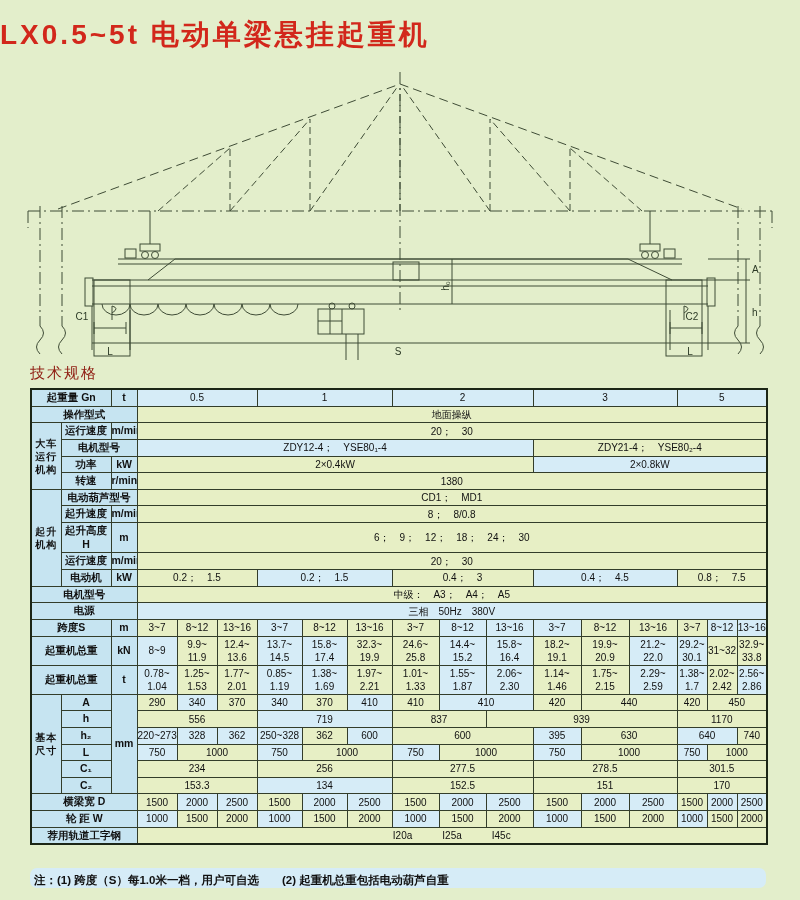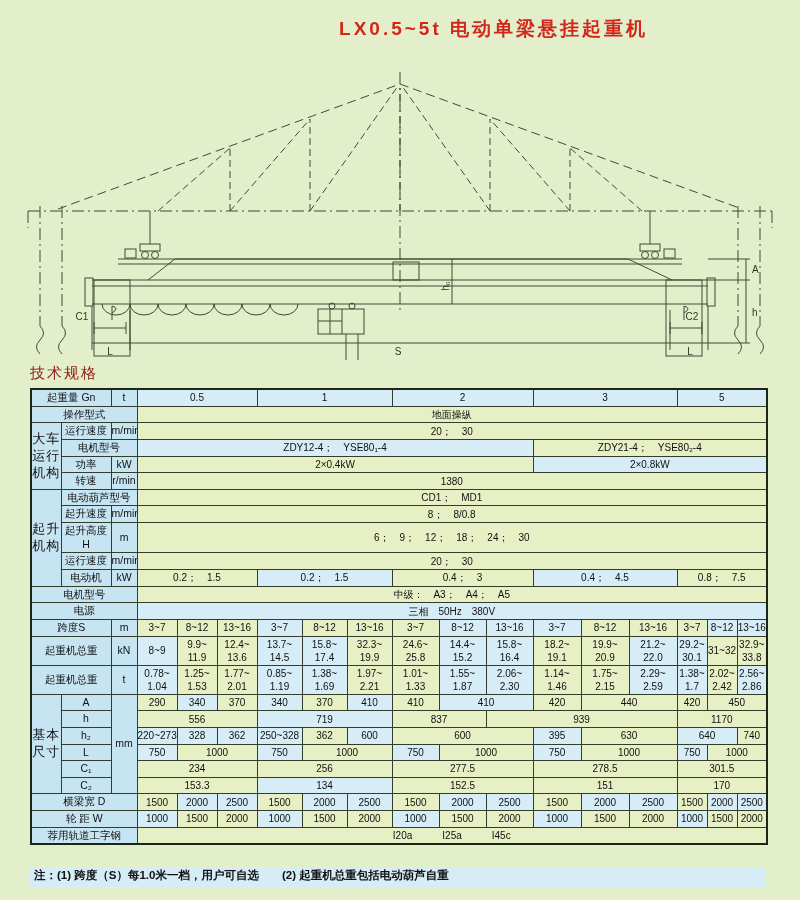--- a/index.html
+++ b/index.html
@@ -10,8 +10,8 @@
     color:#111;
   }
   .page-title{
-    position:absolute;left:0;top:16px;width:648px;text-align:right;
-    font-size:19px;font-weight:bold;letter-spacing:3px;
+    position:absolute;left:0;top:16px;width:648px;text-align:left;
+    font-size:28px;font-weight:bold;letter-spacing:3px;
     color:var(--title-red,#d2271b);
   }
   .drawing-wrap{position:absolute;left:0;top:58px;width:800px;height:302px;}

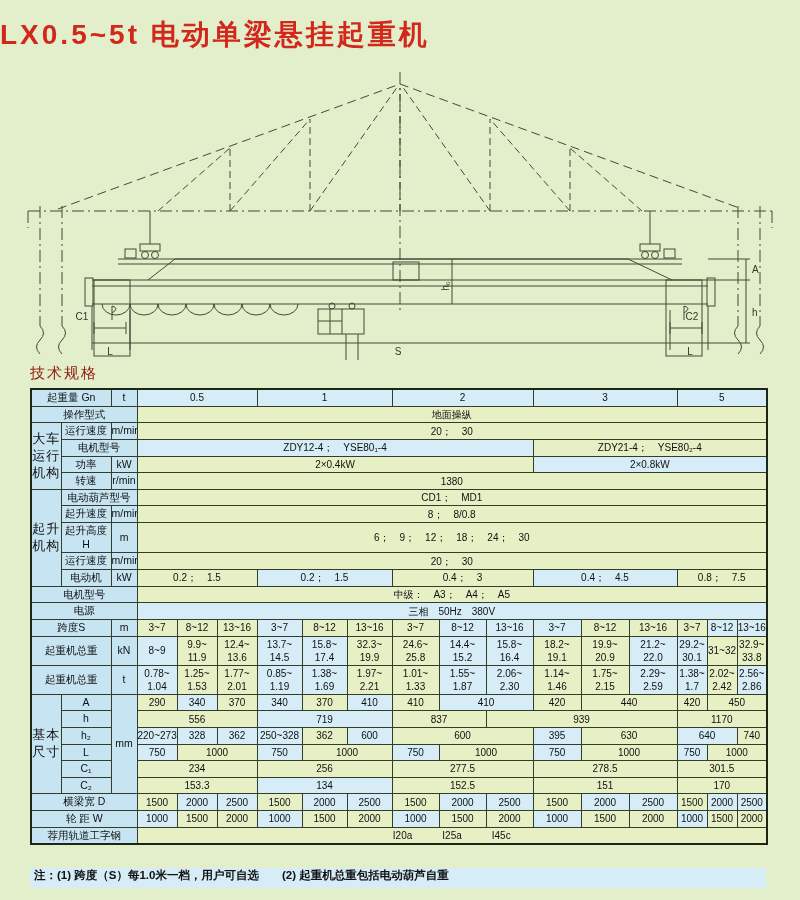--- a/index.html
+++ b/index.html
@@ -32,7 +32,7 @@
     padding:1px 0;line-height:1.3;white-space:pre-line;
     overflow:hidden;
   }
-  td.c-h{background:var(--cell-label,#c6e4f1);font-weight:normal;font-size:10.5px;}
+  td.c-h{background:var(--cell-label,#c6e4f1);font-weight:bold;font-size:10.5px;}
   td.c-b{background:var(--cell-blue,#d6ecf7);}
   td.c-g{background:var(--cell-green,#e7efc5);}
   td.vert{letter-spacing:1px;font-size:13px;}

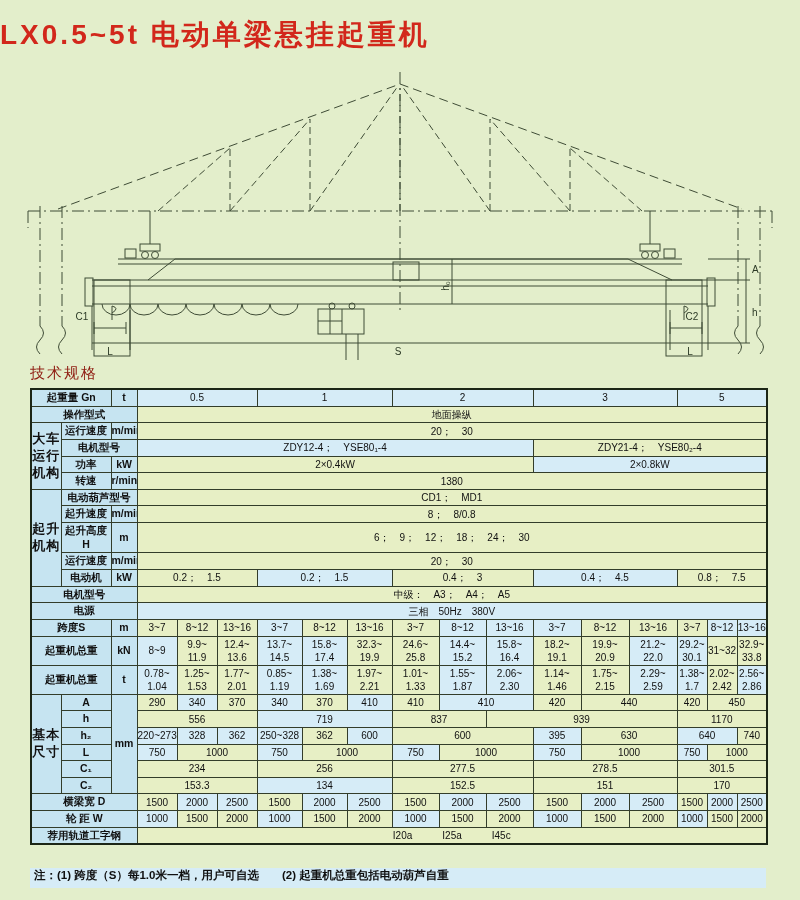--- a/index.html
+++ b/index.html
@@ -35,7 +35,7 @@
   td.c-h{background:var(--cell-label,#c6e4f1);font-weight:bold;font-size:10.5px;}
   td.c-b{background:var(--cell-blue,#d6ecf7);}
   td.c-g{background:var(--cell-green,#e7efc5);}
-  td.vert{letter-spacing:1px;font-size:13px;}
+  td.vert{letter-spacing:1px;font-size:10px;}
   .footnote-band{
     position:absolute;left:30px;top:868px;width:736px;height:20px;
     background:var(--cell-blue,#d6ecf7);

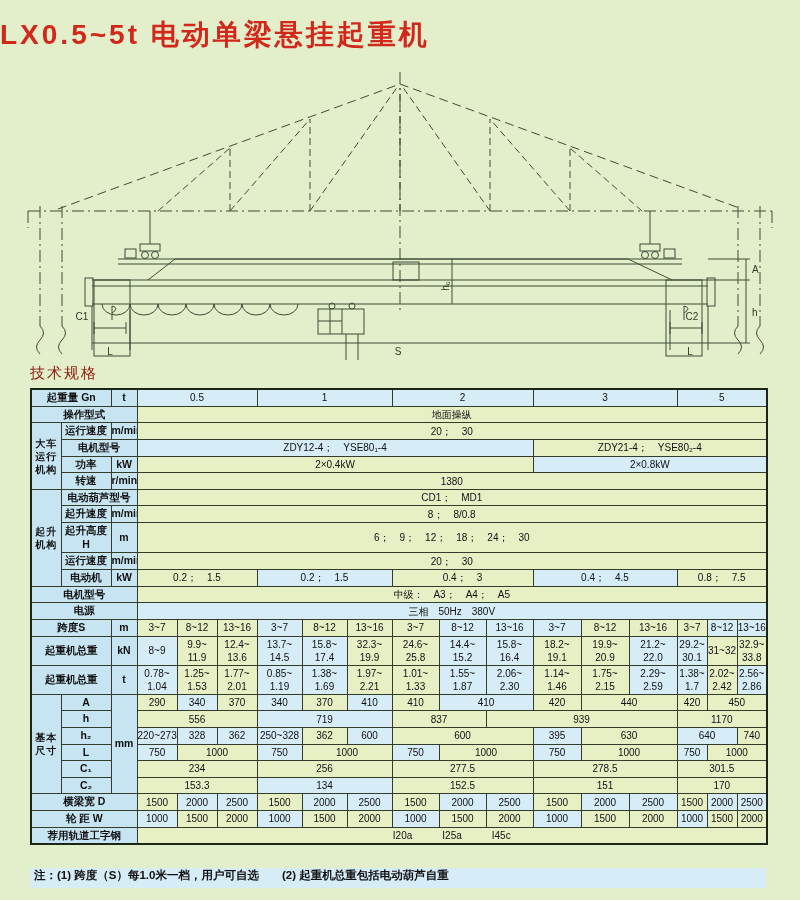--- a/index.html
+++ b/index.html
@@ -39,7 +39,7 @@
   .footnote-band{
     position:absolute;left:30px;top:868px;width:736px;height:20px;
     background:var(--cell-blue,#d6ecf7);
-    display:flex;align-items:flex-start;
+    display:flex;align-items:flex-end;border-radius:7px;
   }
   .footnote{
     font-size:11.5px;font-weight:bold;color:#101010;padding-left:4px;

